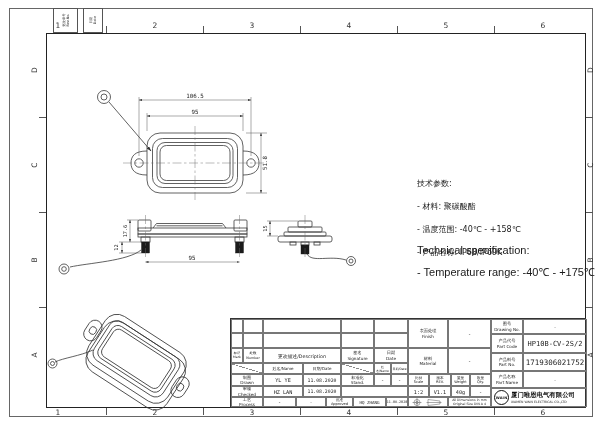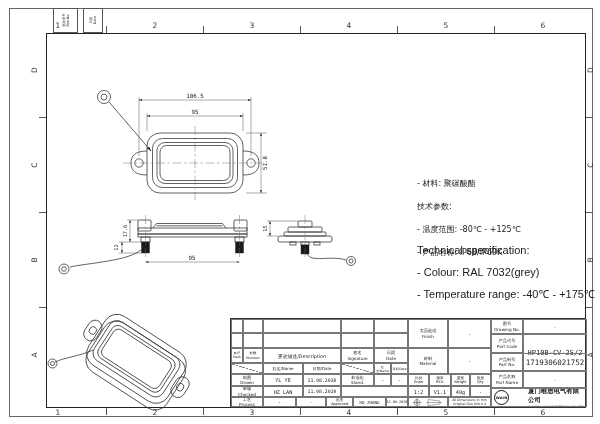--- a/index.html
+++ b/index.html
@@ -211,8 +211,8 @@
   </svg>
 
   <div class="spec spec-cn" style="left:417px;top:166px;">
+    <div>技术参数:</div>
     <div>- 材料: 聚碳酸酯</div>
-    <div>技术参数:</div>
     <div>- 温度范围: -80℃ - +125℃</div>
     <div>- 产品名称: IP68/IP69K</div>
   </div>

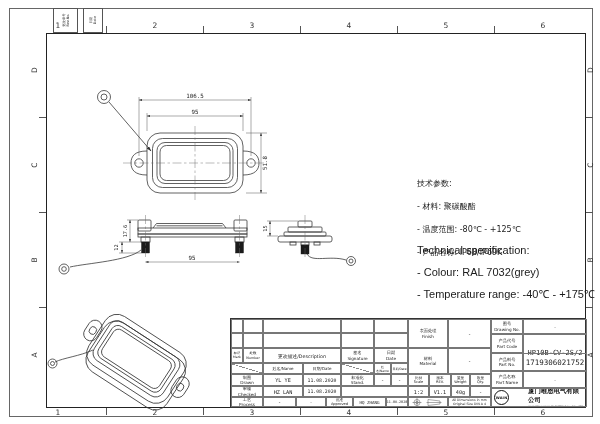--- a/index.html
+++ b/index.html
@@ -213,7 +213,7 @@
   <div class="spec spec-cn" style="left:417px;top:166px;">
     <div>技术参数:</div>
     <div>- 材料: 聚碳酸酯</div>
-    <div>- 温度范围: -80℃ - +125℃</div>
+    <div>- 温度范围: -40℃ - +158℃</div>
     <div>- 产品名称: IP68/IP69K</div>
   </div>
   <div class="spec spec-en" style="left:417px;top:234px;">

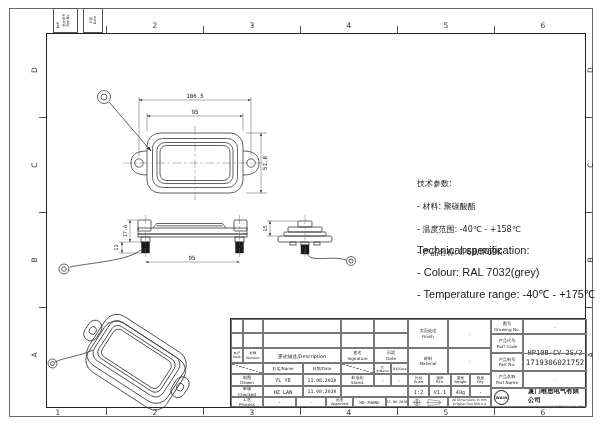--- a/index.html
+++ b/index.html
@@ -218,7 +218,6 @@
   </div>
   <div class="spec spec-en" style="left:417px;top:234px;">
     <div>Technical specification:</div>
-    <div>- Colour: RAL 7032(grey)</div>
     <div>- Temperature range: -40℃ - +175℃</div>
   </div>
 

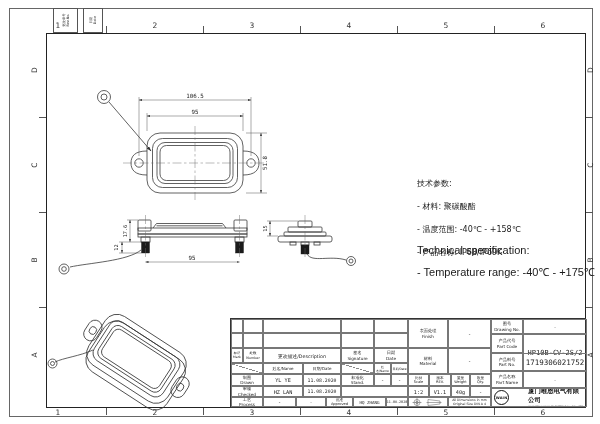--- a/index.html
+++ b/index.html
@@ -311,7 +311,7 @@
     <div class="cell val" style="left:292px;top:0;width:64px;height:15px;">-</div>
     <div class="cell lbl" style="left:260px;top:15px;width:32px;height:19px;">产品代号
 Part Code</div>
-    <div class="cell val" style="left:292px;top:15px;width:64px;height:37px;font-size:7px;">HP10B-CV-2S/2</div>
+    <div class="cell val" style="left:292px;top:15px;width:64px;height:19px;font-size:7px;">HP10B-CV-2S/2</div>
     <div class="cell lbl" style="left:260px;top:34px;width:32px;height:18px;">产品料号
 Part No.</div>
     <div class="cell val" style="left:292px;top:34px;width:64px;height:18px;font-size:7.5px;">1719306021752</div>

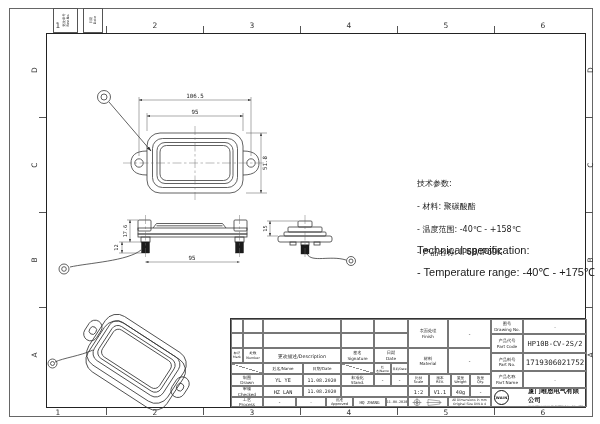--- a/index.html
+++ b/index.html
@@ -24,7 +24,7 @@
   .val{font-size:5.2px;font-family:"DejaVu Sans Mono","DejaVu Sans",monospace;}
   .diag{background:linear-gradient(to top right,transparent calc(50% - 0.4px),#888 calc(50% - 0.4px),#888 calc(50% + 0.4px),transparent calc(50% + 0.4px));}
   .note{font-size:3.2px;line-height:1.35;white-space:pre-line;}
-  .company{display:flex;align-items:center;justify-content:flex-start;gap:19px;padding:1px 2px;}
+  .company{display:flex;align-items:center;justify-content:flex-start;gap:2px;padding:1px 2px;}
   .wainlogo{width:15px;height:15px;border:1.4px solid #111;border-radius:50%;display:flex;align-items:center;
             justify-content:center;font-size:3.6px;font-weight:bold;letter-spacing:0.2px;flex:0 0 auto;color:#111;}
   .coname{display:flex;flex-direction:column;align-items:flex-start;text-align:left;}

